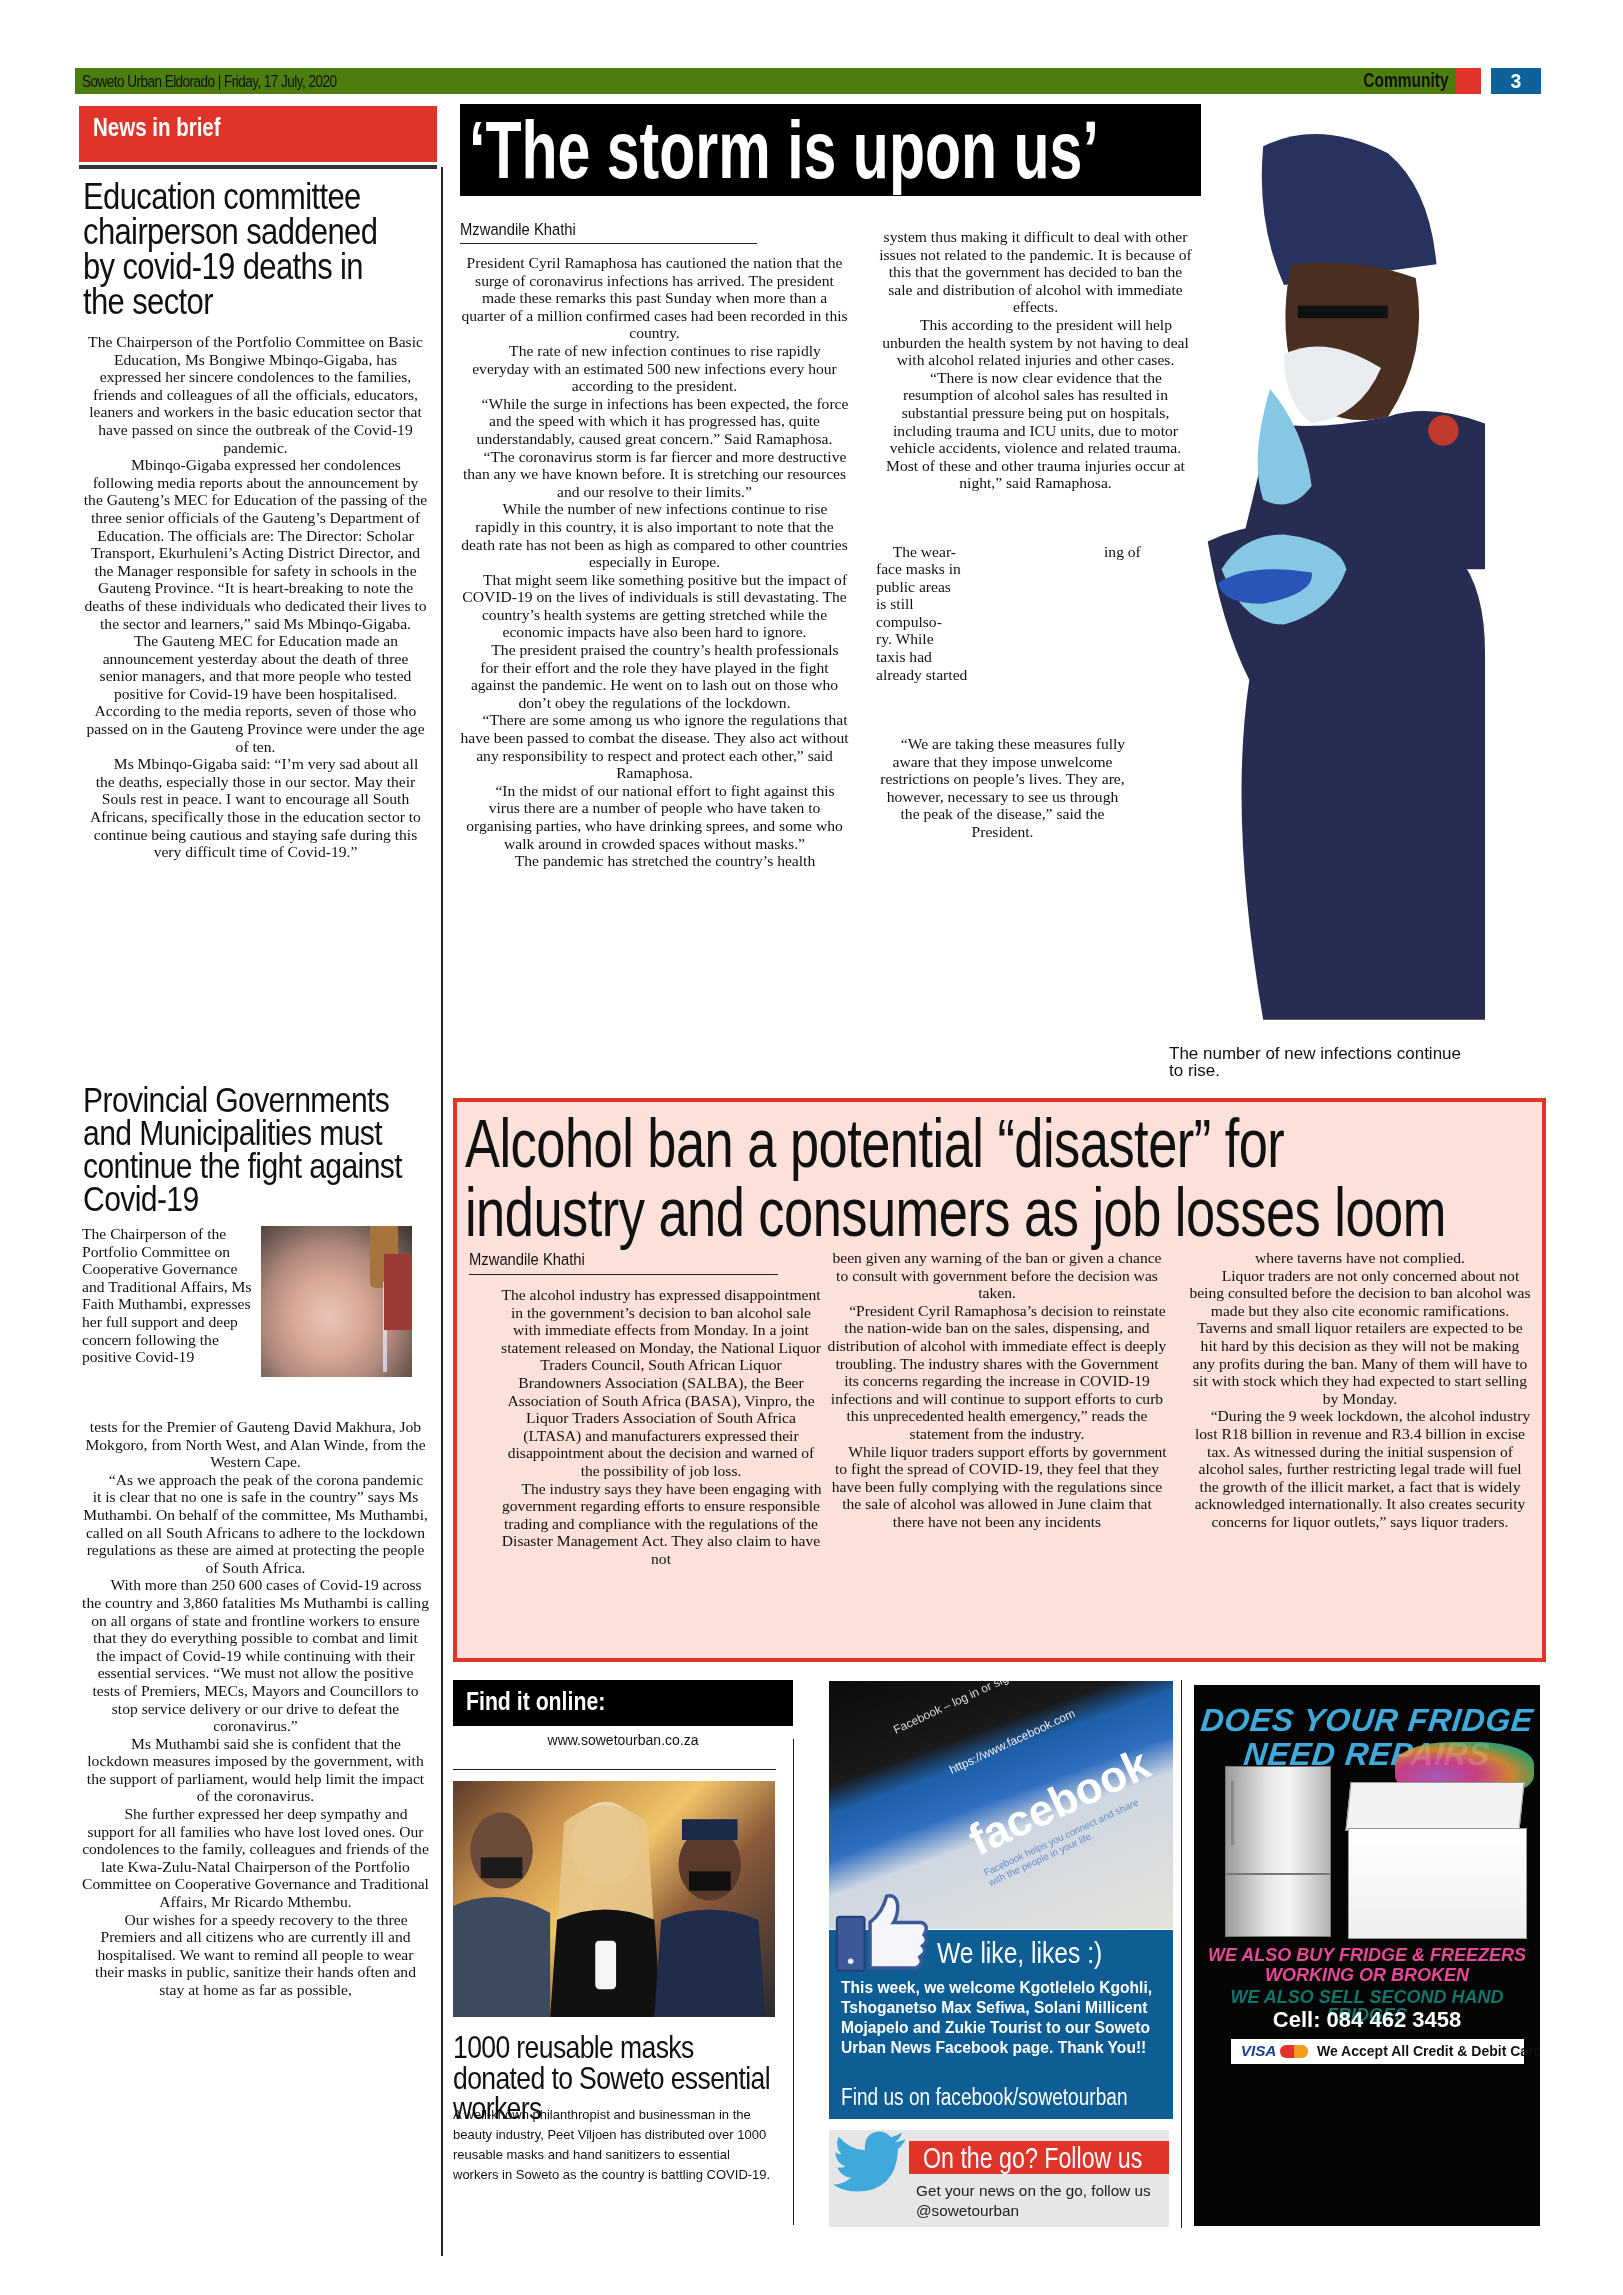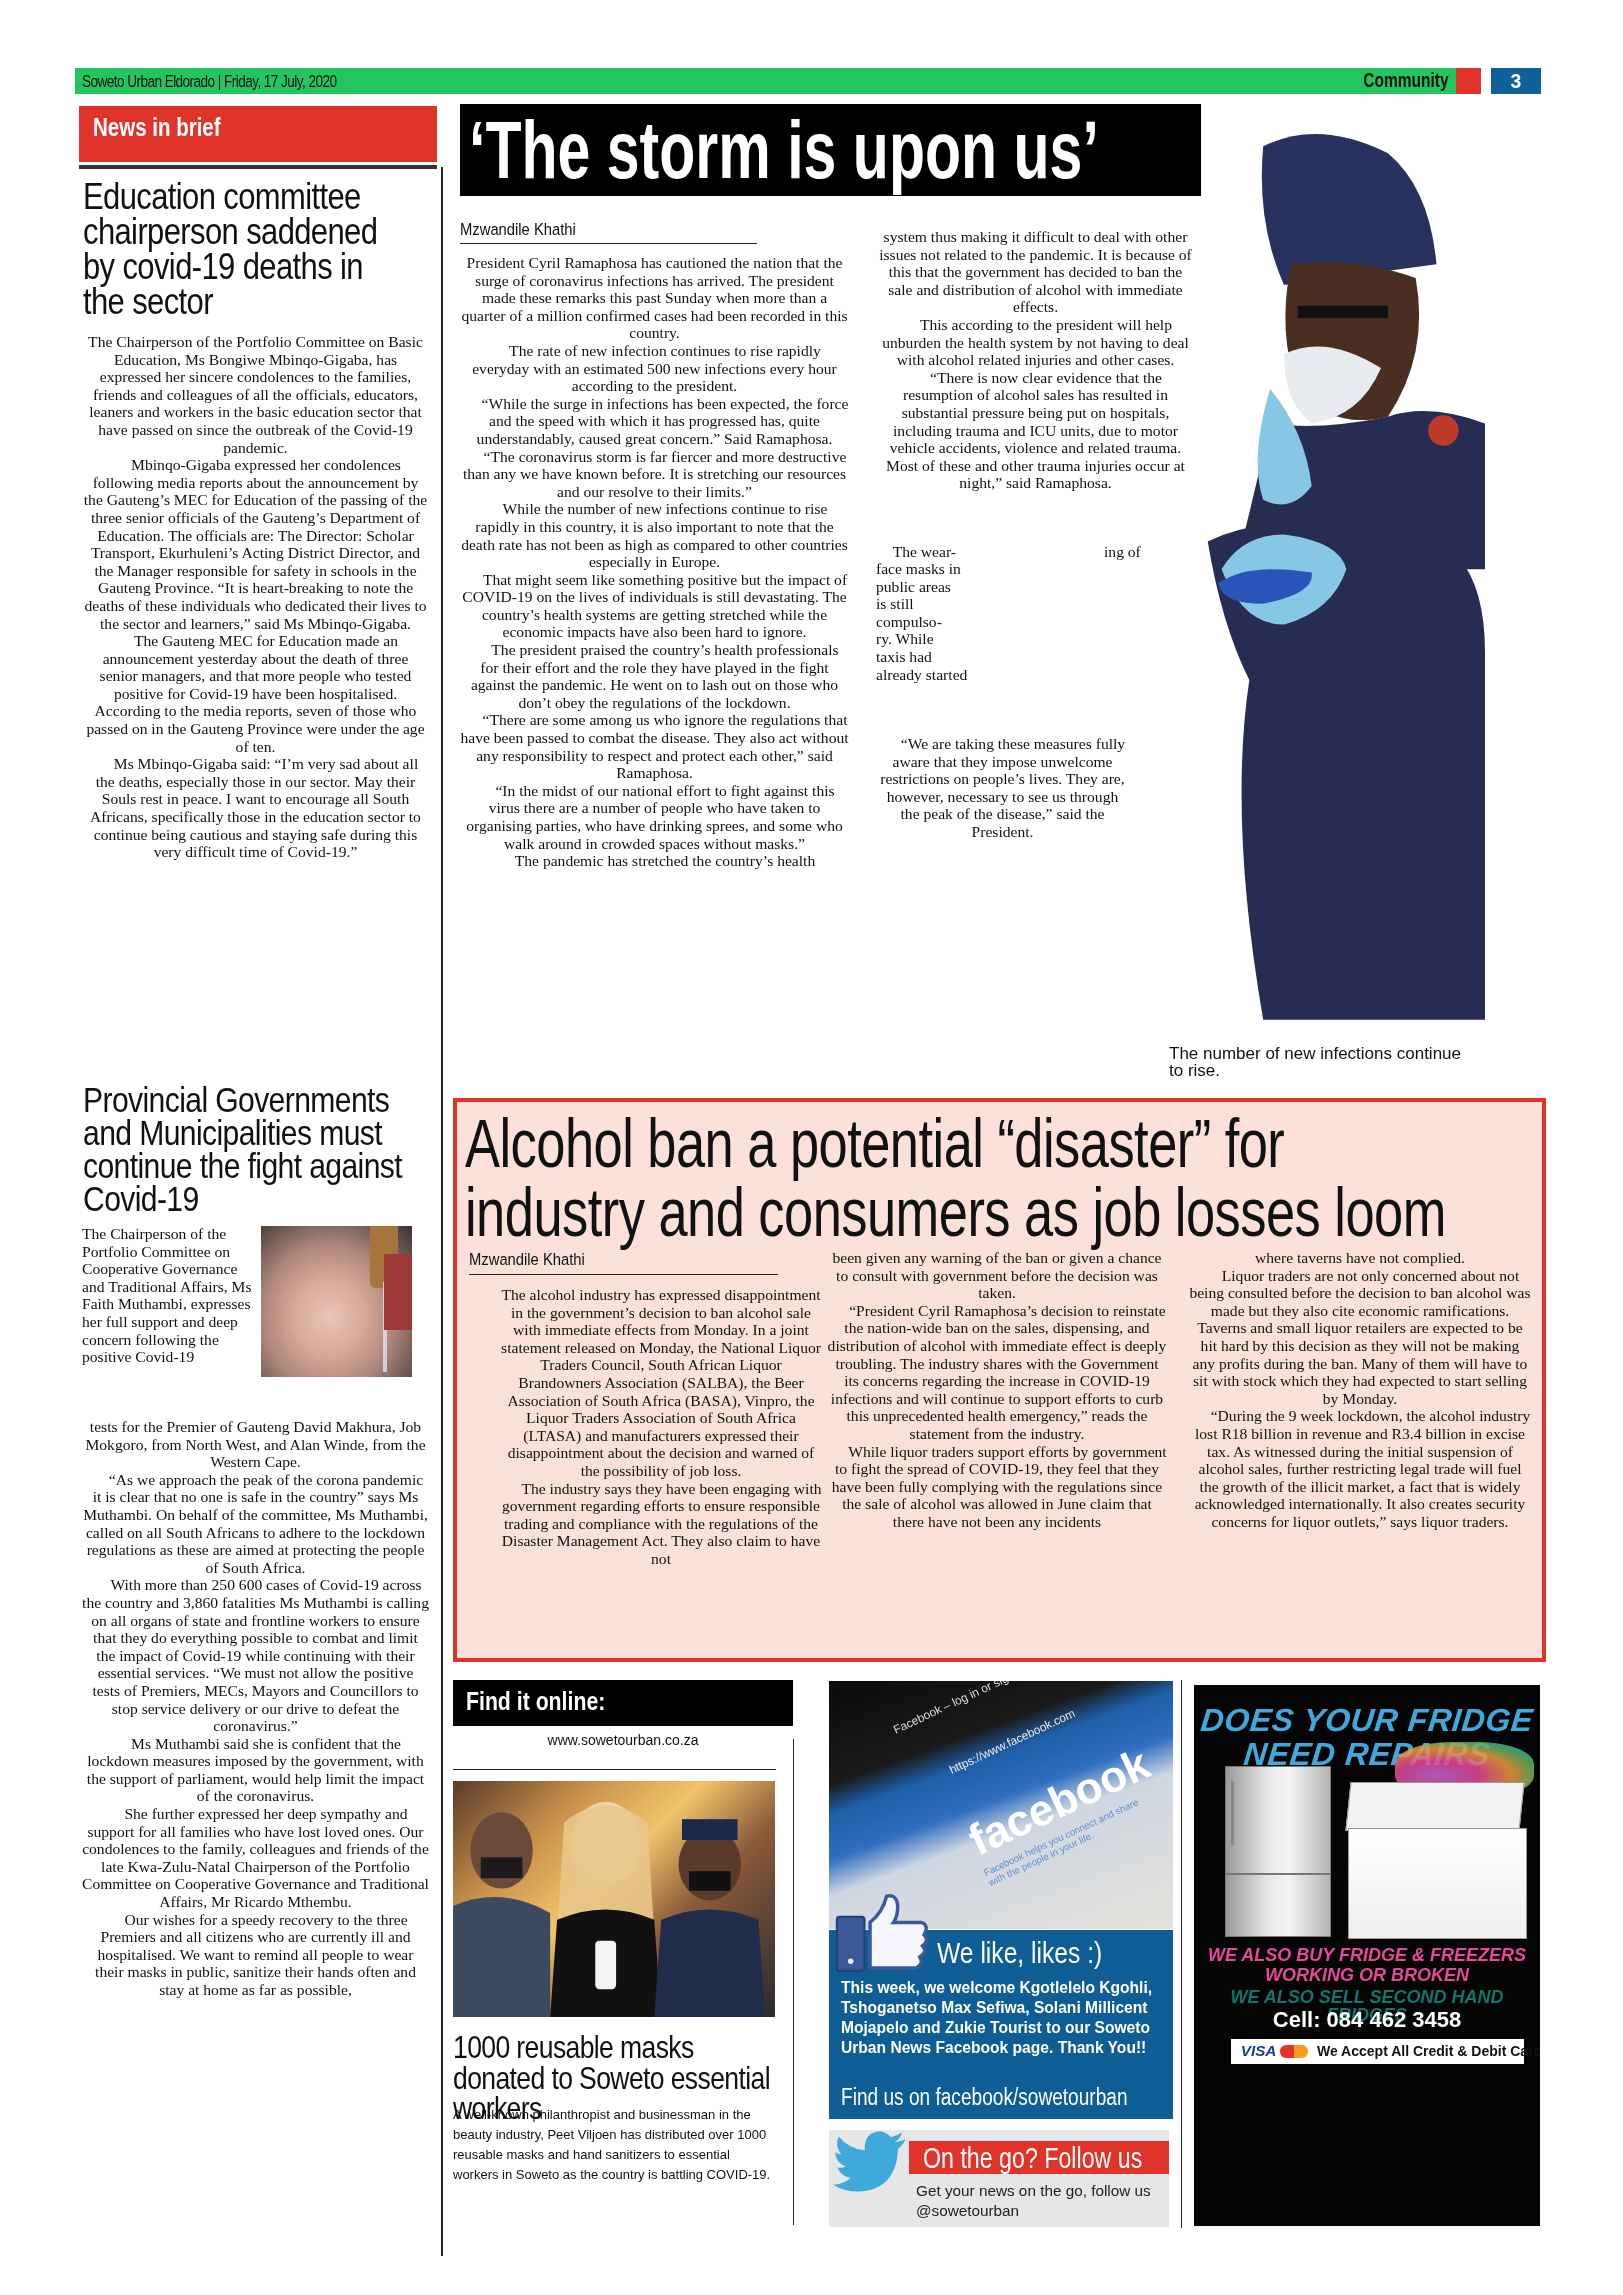--- a/index.html
+++ b/index.html
@@ -9,7 +9,7 @@
   .abs { position: absolute; }
 
   
-  .topbar { left: 75px; top: 68px; width: 1406px; height: 26px; background: #22c55e; }
+  .topbar { left: 75px; top: 68px; width: 1406px; height: 26px; background: #4d7c0f; }
   .topbar .pub { position: absolute; left: 7px; top: 2.8px; font-family: "Liberation Sans", sans-serif; font-size: 17.4px; letter-spacing: -0.7px; transform: scaleX(0.78); transform-origin: left center; white-space: nowrap; }
   .topbar .section { position: absolute; right: 32px; top: 1.4px; font-family: "Liberation Sans", sans-serif; font-weight: bold; font-size: 19.4px; transform: scaleX(0.8); transform-origin: right center; }
   .topbar .redsq { position: absolute; right: 0; top: 0; width: 25px; height: 26px; background: #e0332a; }

